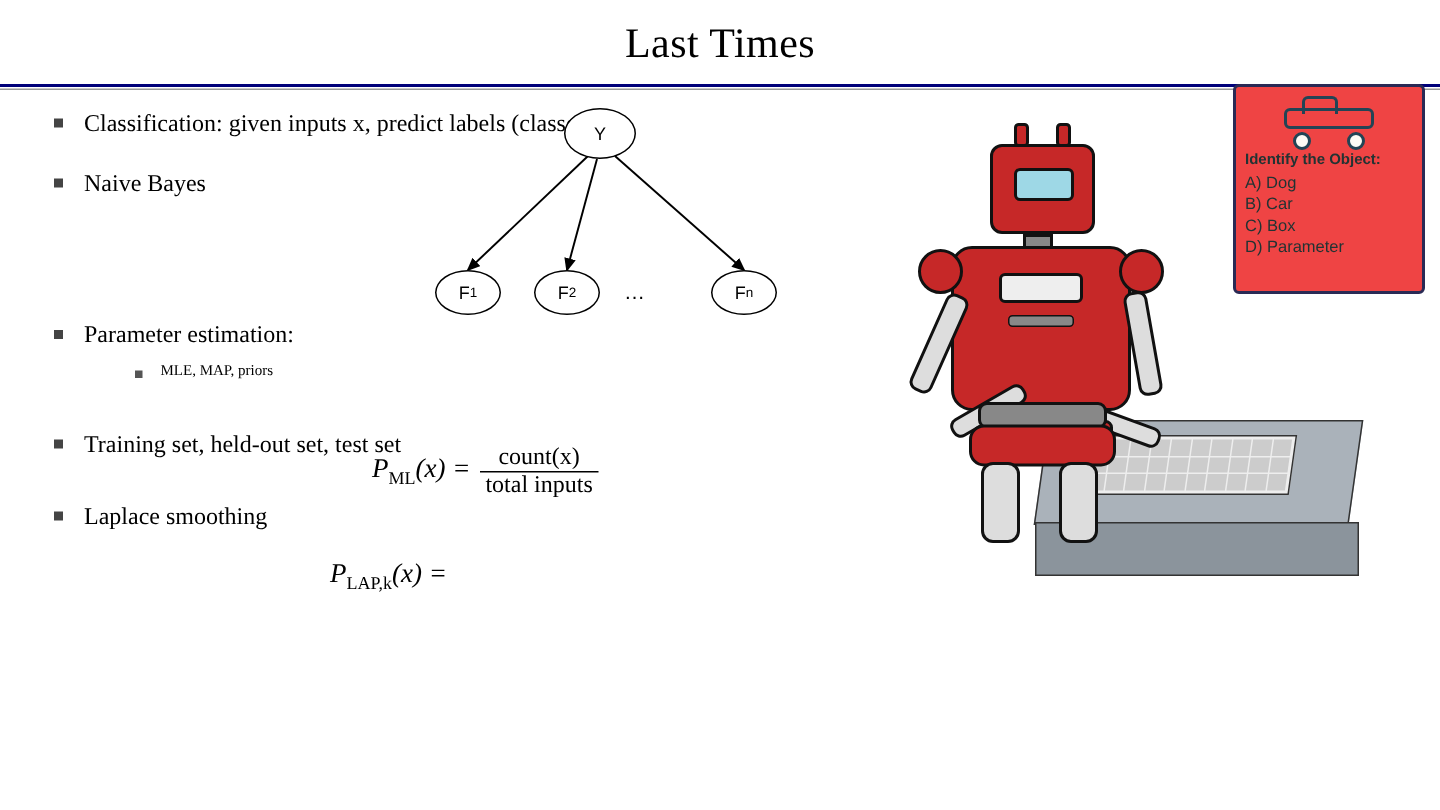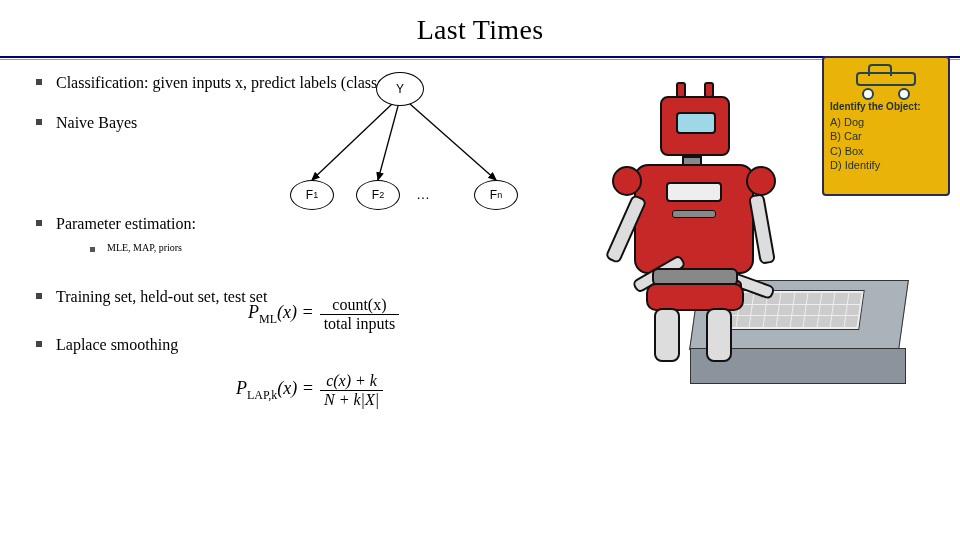--- a/index.html
+++ b/index.html
@@ -35,7 +35,7 @@
 
   
   .robot-area { position: absolute; right: 6px; top: 0px; width: 390px; height: 370px; }
-  .whiteboard { position: absolute; right: 4px; top: -4px; width: 128px; height: 140px; background: #eab308; border: 2px solid #2a2a55; border-radius: 4px; padding: 6px 6px; font-family: 'Comic Sans MS', cursive, sans-serif; font-size: 11px; color: #233; line-height: 1.3; }
+  .whiteboard { position: absolute; right: 4px; top: -4px; width: 128px; height: 140px; background: #ef4444; border: 2px solid #2a2a55; border-radius: 4px; padding: 6px 6px; font-family: 'Comic Sans MS', cursive, sans-serif; font-size: 11px; color: #233; line-height: 1.3; }
   .whiteboard .car { width: 68px; height: 30px; margin: 2px auto 4px auto; position: relative; }
   .whiteboard .car .body { position: absolute; left: 4px; top: 6px; width: 60px; height: 14px; border: 2px solid #245; border-radius: 4px; }
   .whiteboard .car .cab { position: absolute; left: 16px; top: -2px; width: 24px; height: 12px; border: 2px solid #245; border-bottom: none; border-radius: 4px 4px 0 0; }

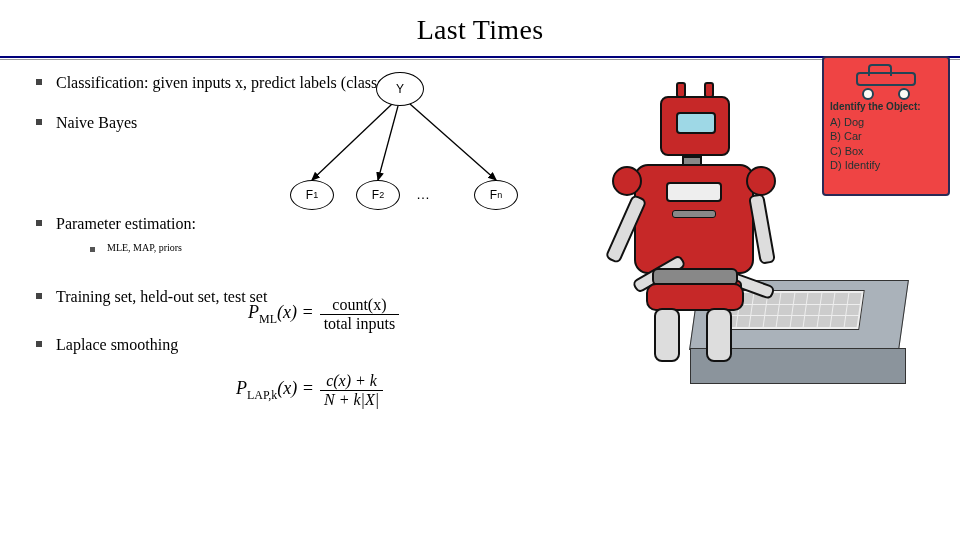--- a/index.html
+++ b/index.html
@@ -182,7 +182,7 @@
         <div>A) Dog</div>
         <div>B) Car</div>
         <div>C) Box</div>
-        <div>D) Identify</div>
+        <div>D) Parameter</div>
       </div>
       <div class="desk">
         <div class="desk-top"></div>

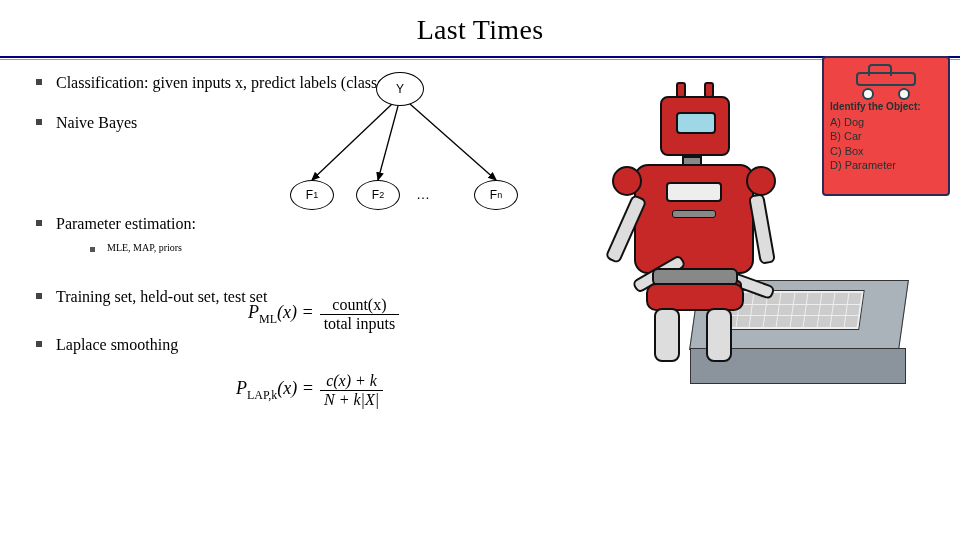--- a/index.html
+++ b/index.html
@@ -159,7 +159,7 @@
       </span>
     </div>
 
-    <div class="formula" style="left:236px; top:312px">
+    <div class="formula" style="left:220px; top:312px">
       <span class="lhs">
         <span>P</span><span class="f-sub" style="font-style:normal">LAP,k</span><span>(x) =</span>
       </span>

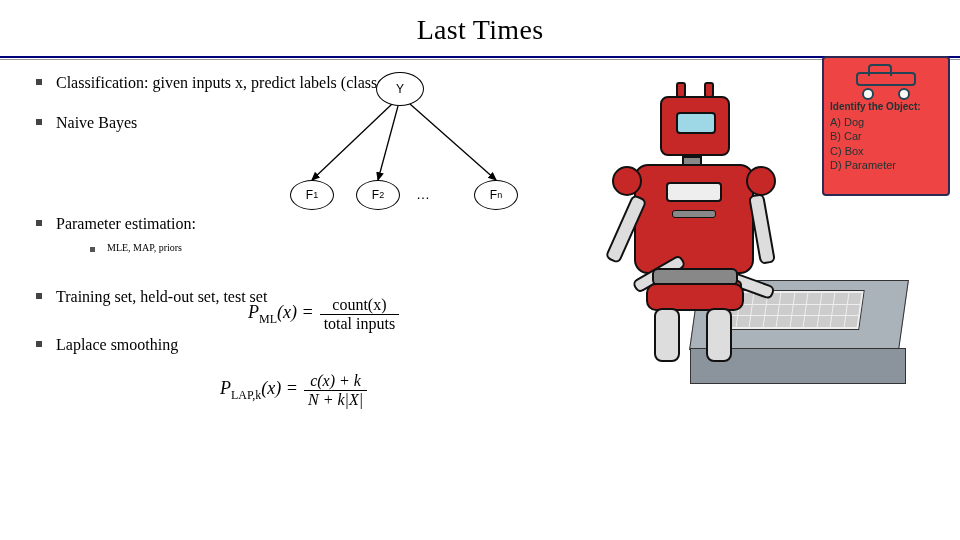--- a/index.html
+++ b/index.html
@@ -163,11 +163,6 @@
       <span class="lhs">
         <span>P</span><span class="f-sub" style="font-style:normal">LAP,k</span><span>(x) =</span>
       </span>
-      <span class="frac">
-        <span class="num" style="font-style:italic">c(x) + k</span>
-        <span class="bar"></span>
-        <span class="den" style="font-style:italic">N + k|X|</span>
-      </span>
     </div>
 
     <div class="robot-area">

